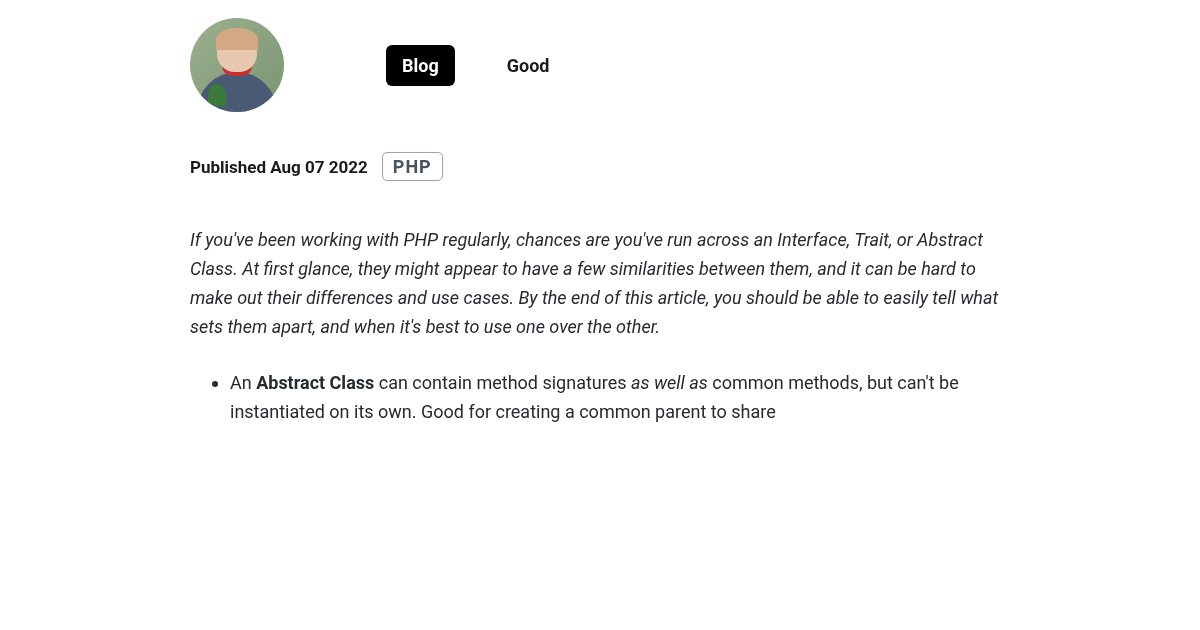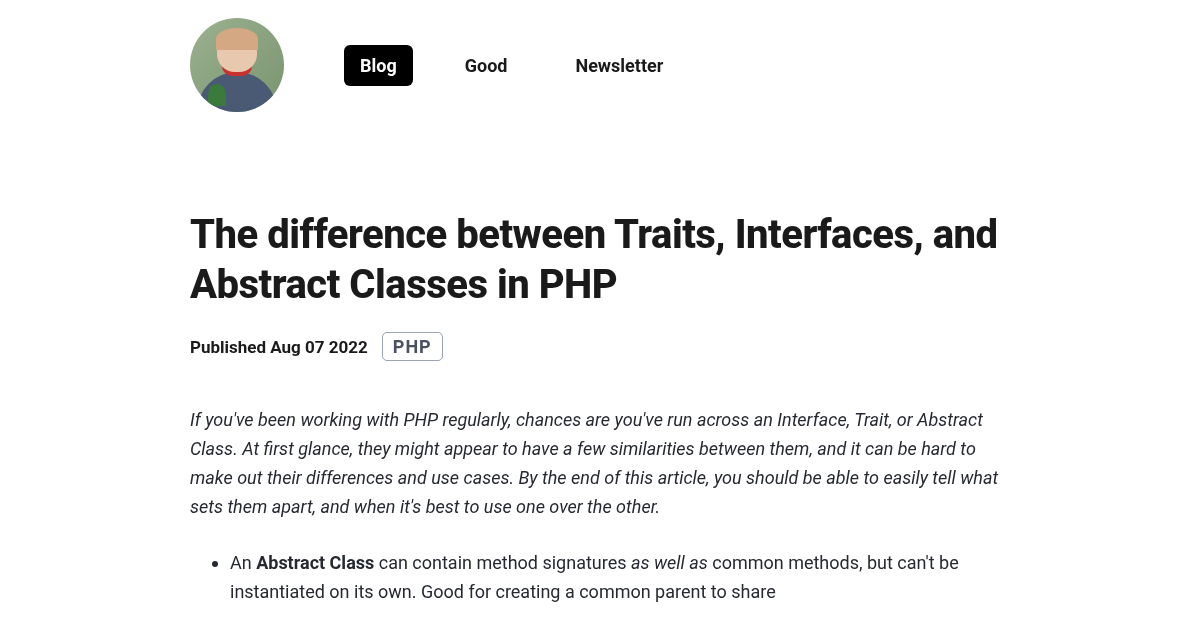--- a/index.html
+++ b/index.html
@@ -23,7 +23,7 @@
     .header {
       display: flex;
       align-items: center;
-      gap: 60px;
+      gap: 102px;
       padding-top: 18px;
       padding-bottom: 18px;
     }

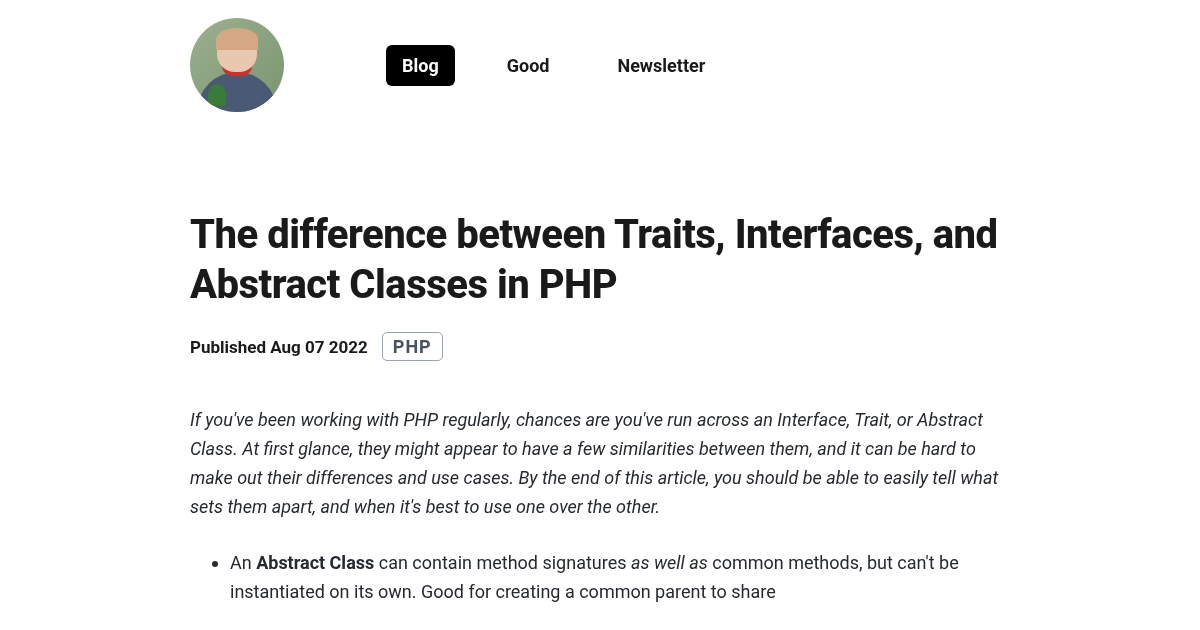--- a/index.html
+++ b/index.html
@@ -183,7 +183,6 @@
     <nav class="nav">
       <a class="nav-link active">Blog</a>
       <a class="nav-link">Good</a>
-      <a class="nav-link">Newsletter</a>
     </nav>
   </header>
 

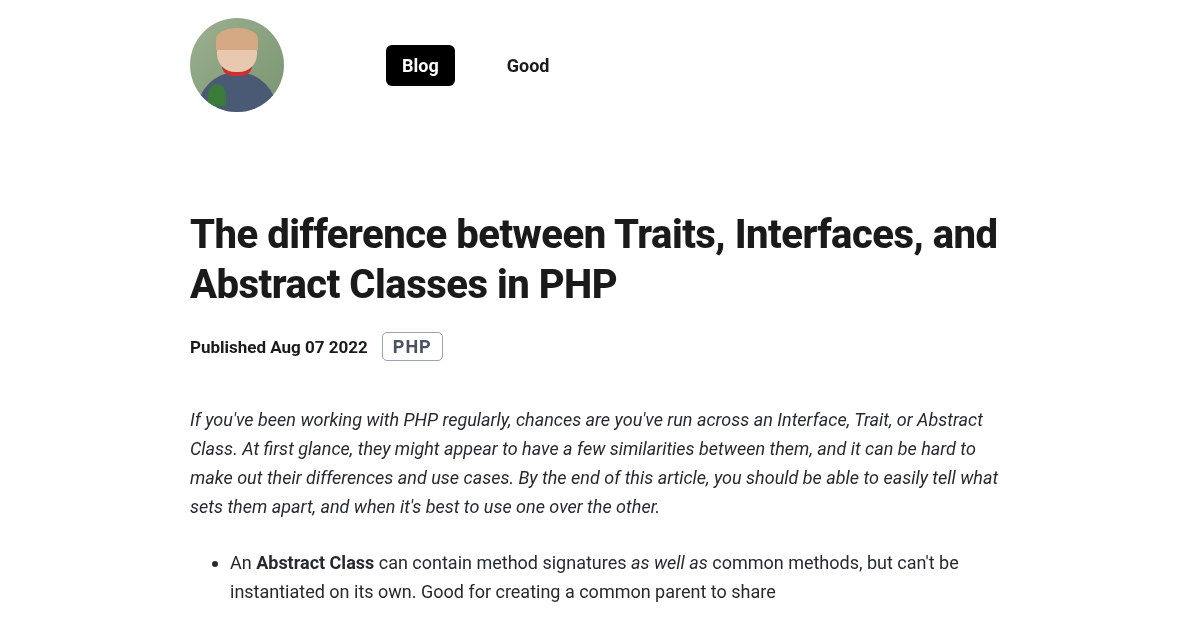--- a/index.html
+++ b/index.html
@@ -186,7 +186,6 @@
     </nav>
   </header>
 
-  <h1 class="article-title">The difference between Traits, Interfaces, and Abstract Classes in PHP</h1>
 
   <div class="meta-row">
     <span class="published">Published Aug 07 2022</span>

